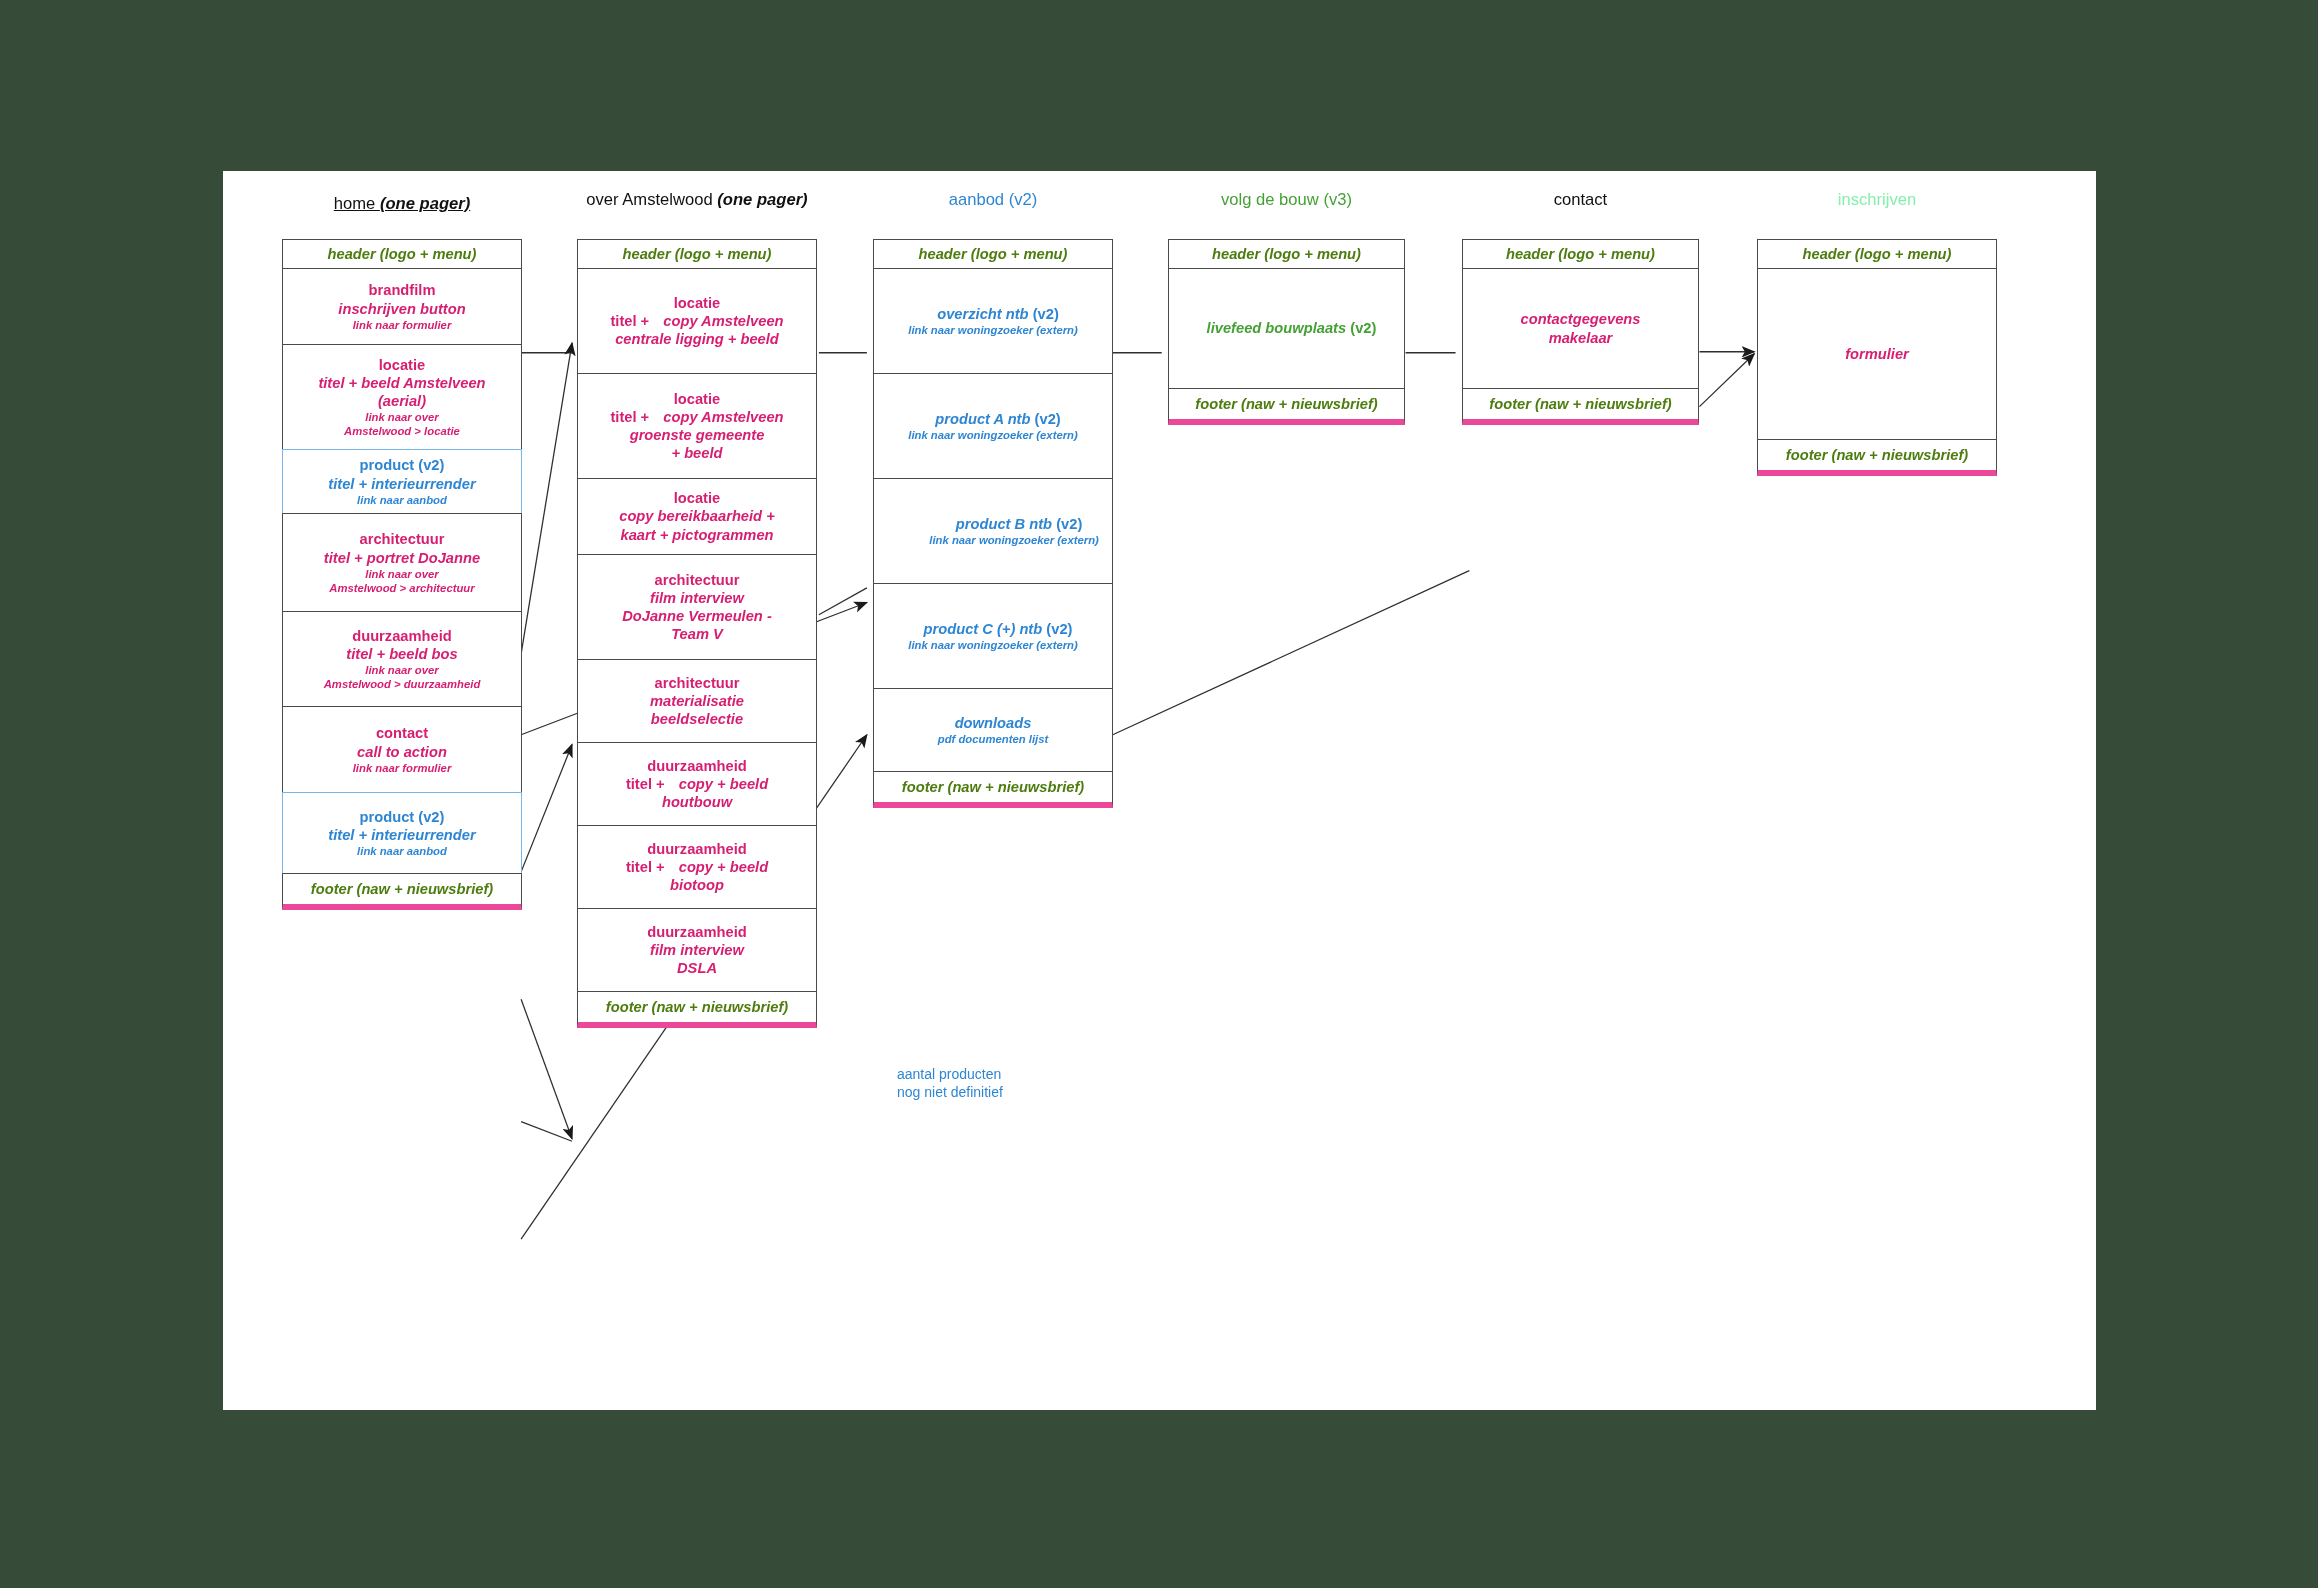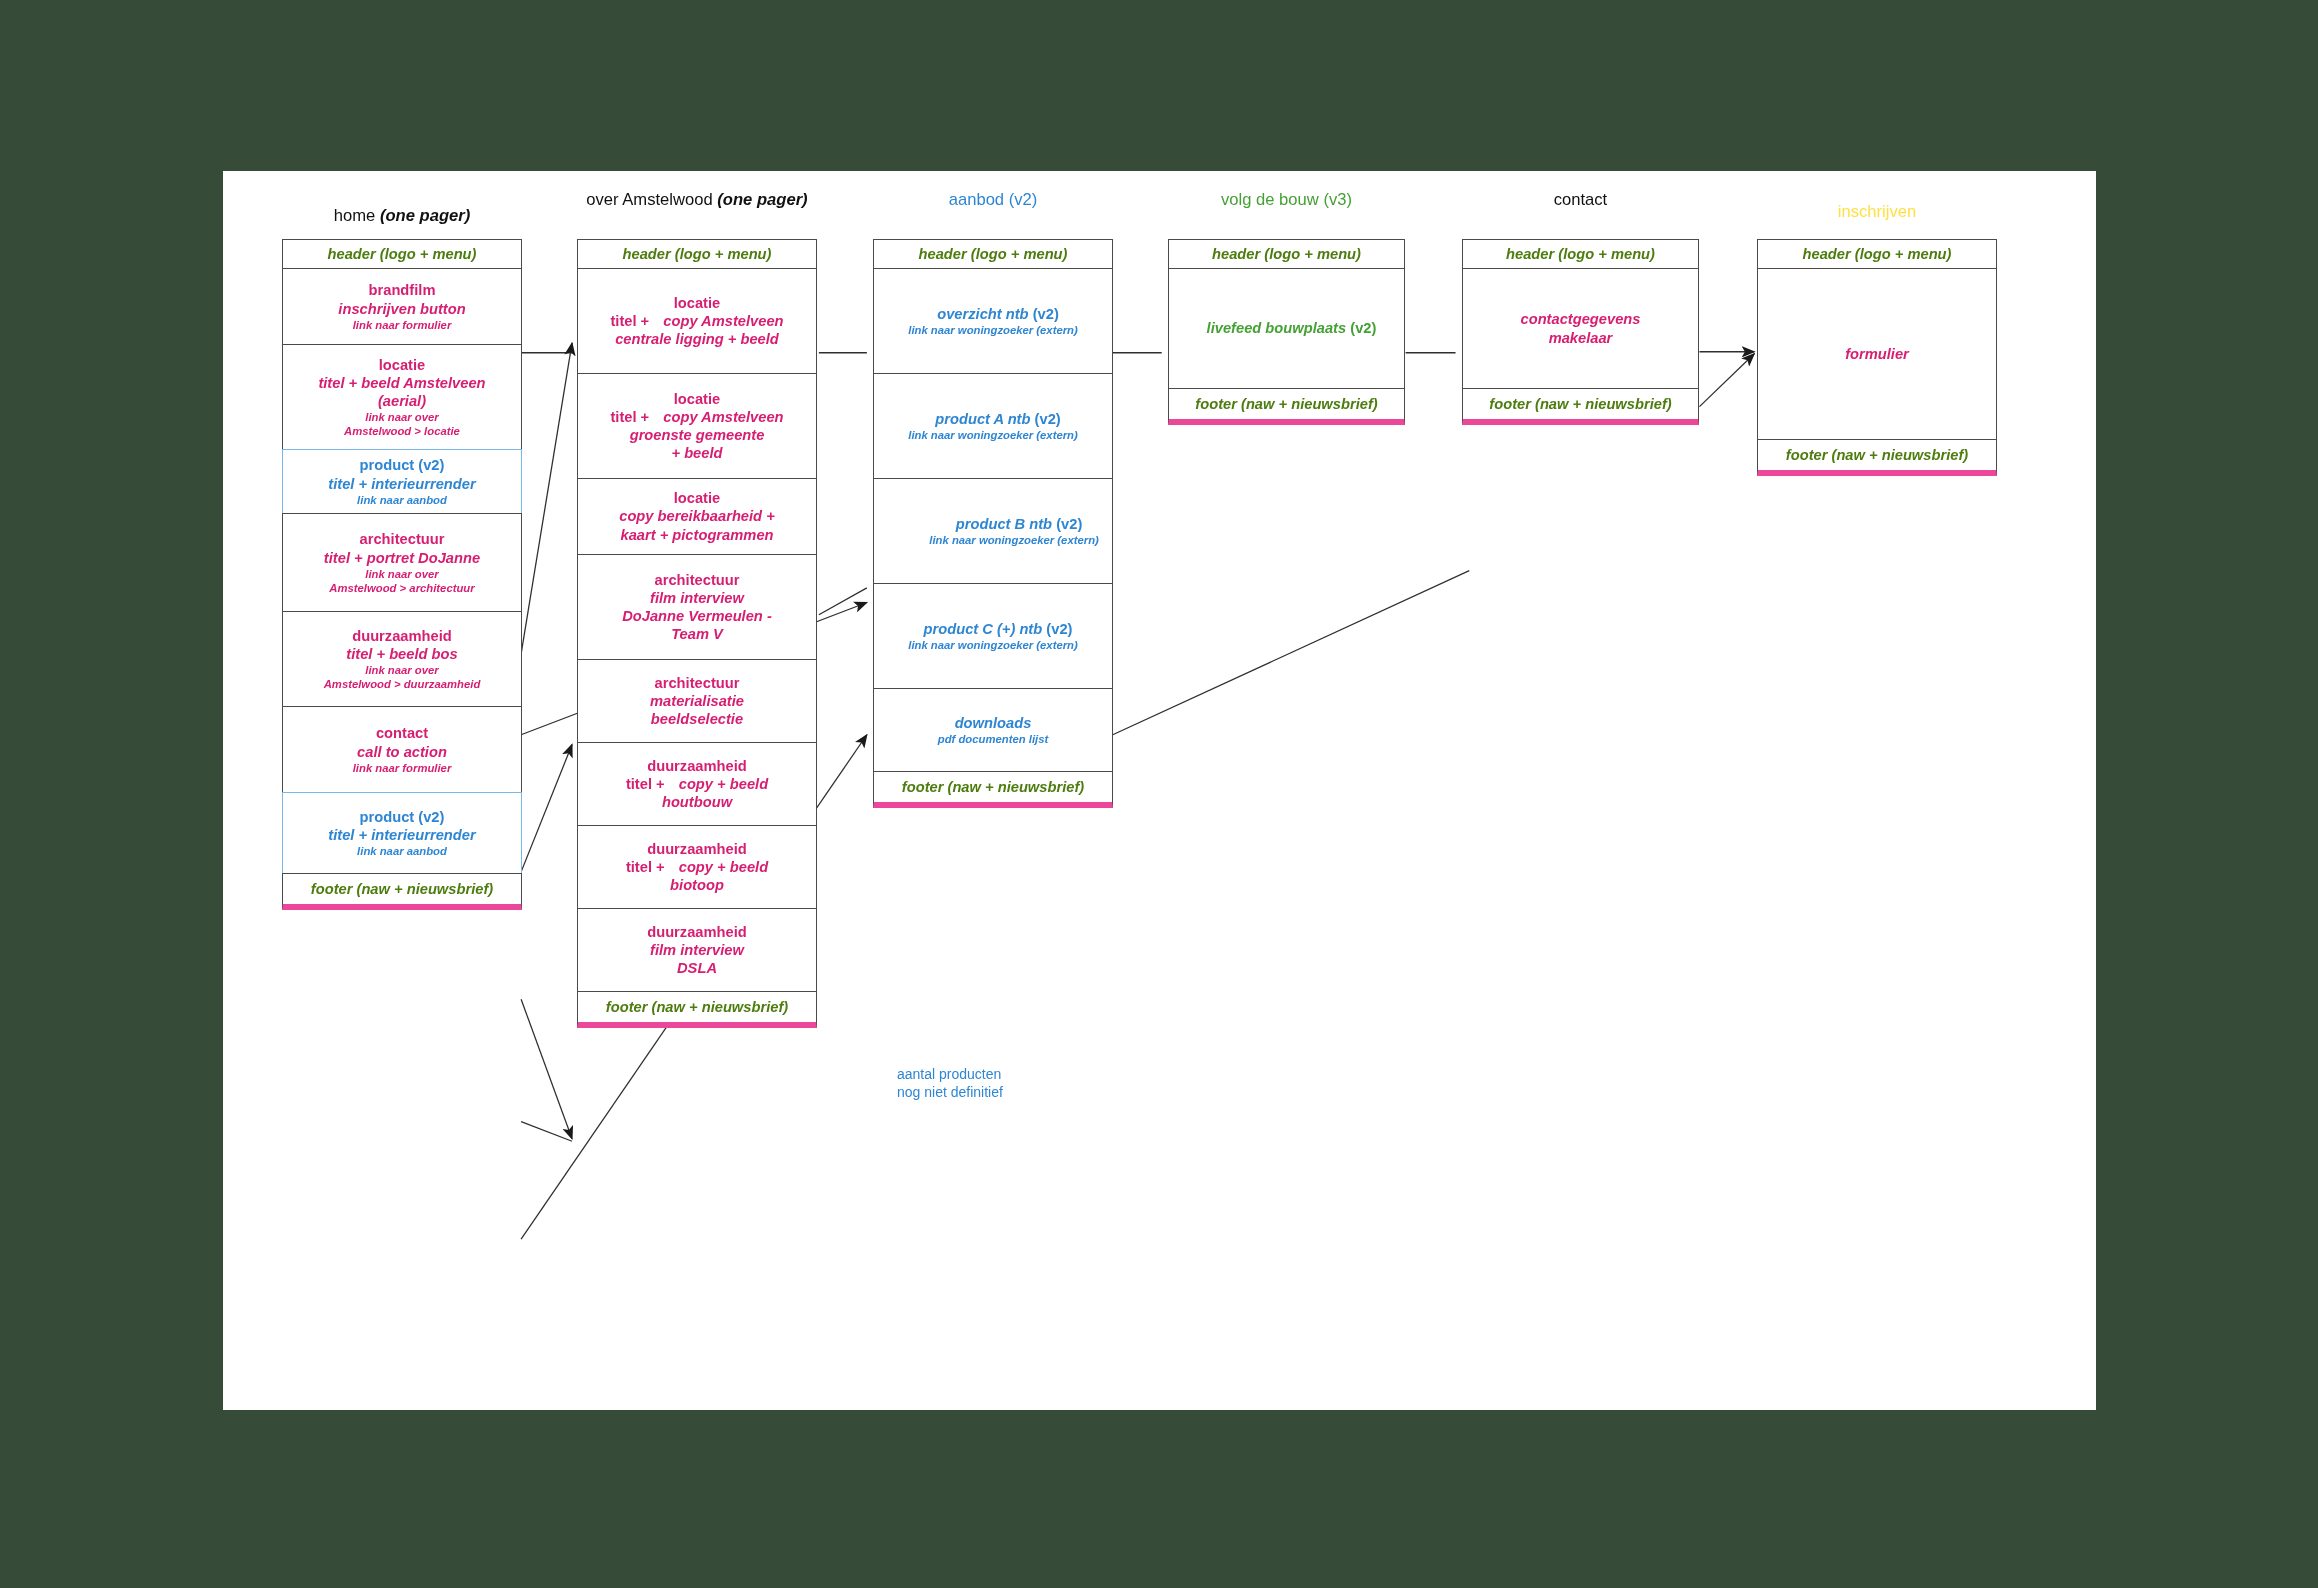--- a/index.html
+++ b/index.html
@@ -108,7 +108,7 @@
 
 <div id="cols">
     <div class="col" style="left: 282px; top: 0px; width: 240px;">
-      <div class="col-title" style="top: 206px; color: rgb(17, 17, 17);">home <span class="ital">(one pager)</span></div>
+      <div class="col-title" style="top: 194px; color: rgb(17, 17, 17); text-decoration: underline;">home <span class="ital">(one pager)</span></div>
       <div class="stack" style="top: 239px; width: 240px;">
         <div class="box" style="height: 29px;">
           <span class="ln hdr black mixed">header (logo + menu)</span>

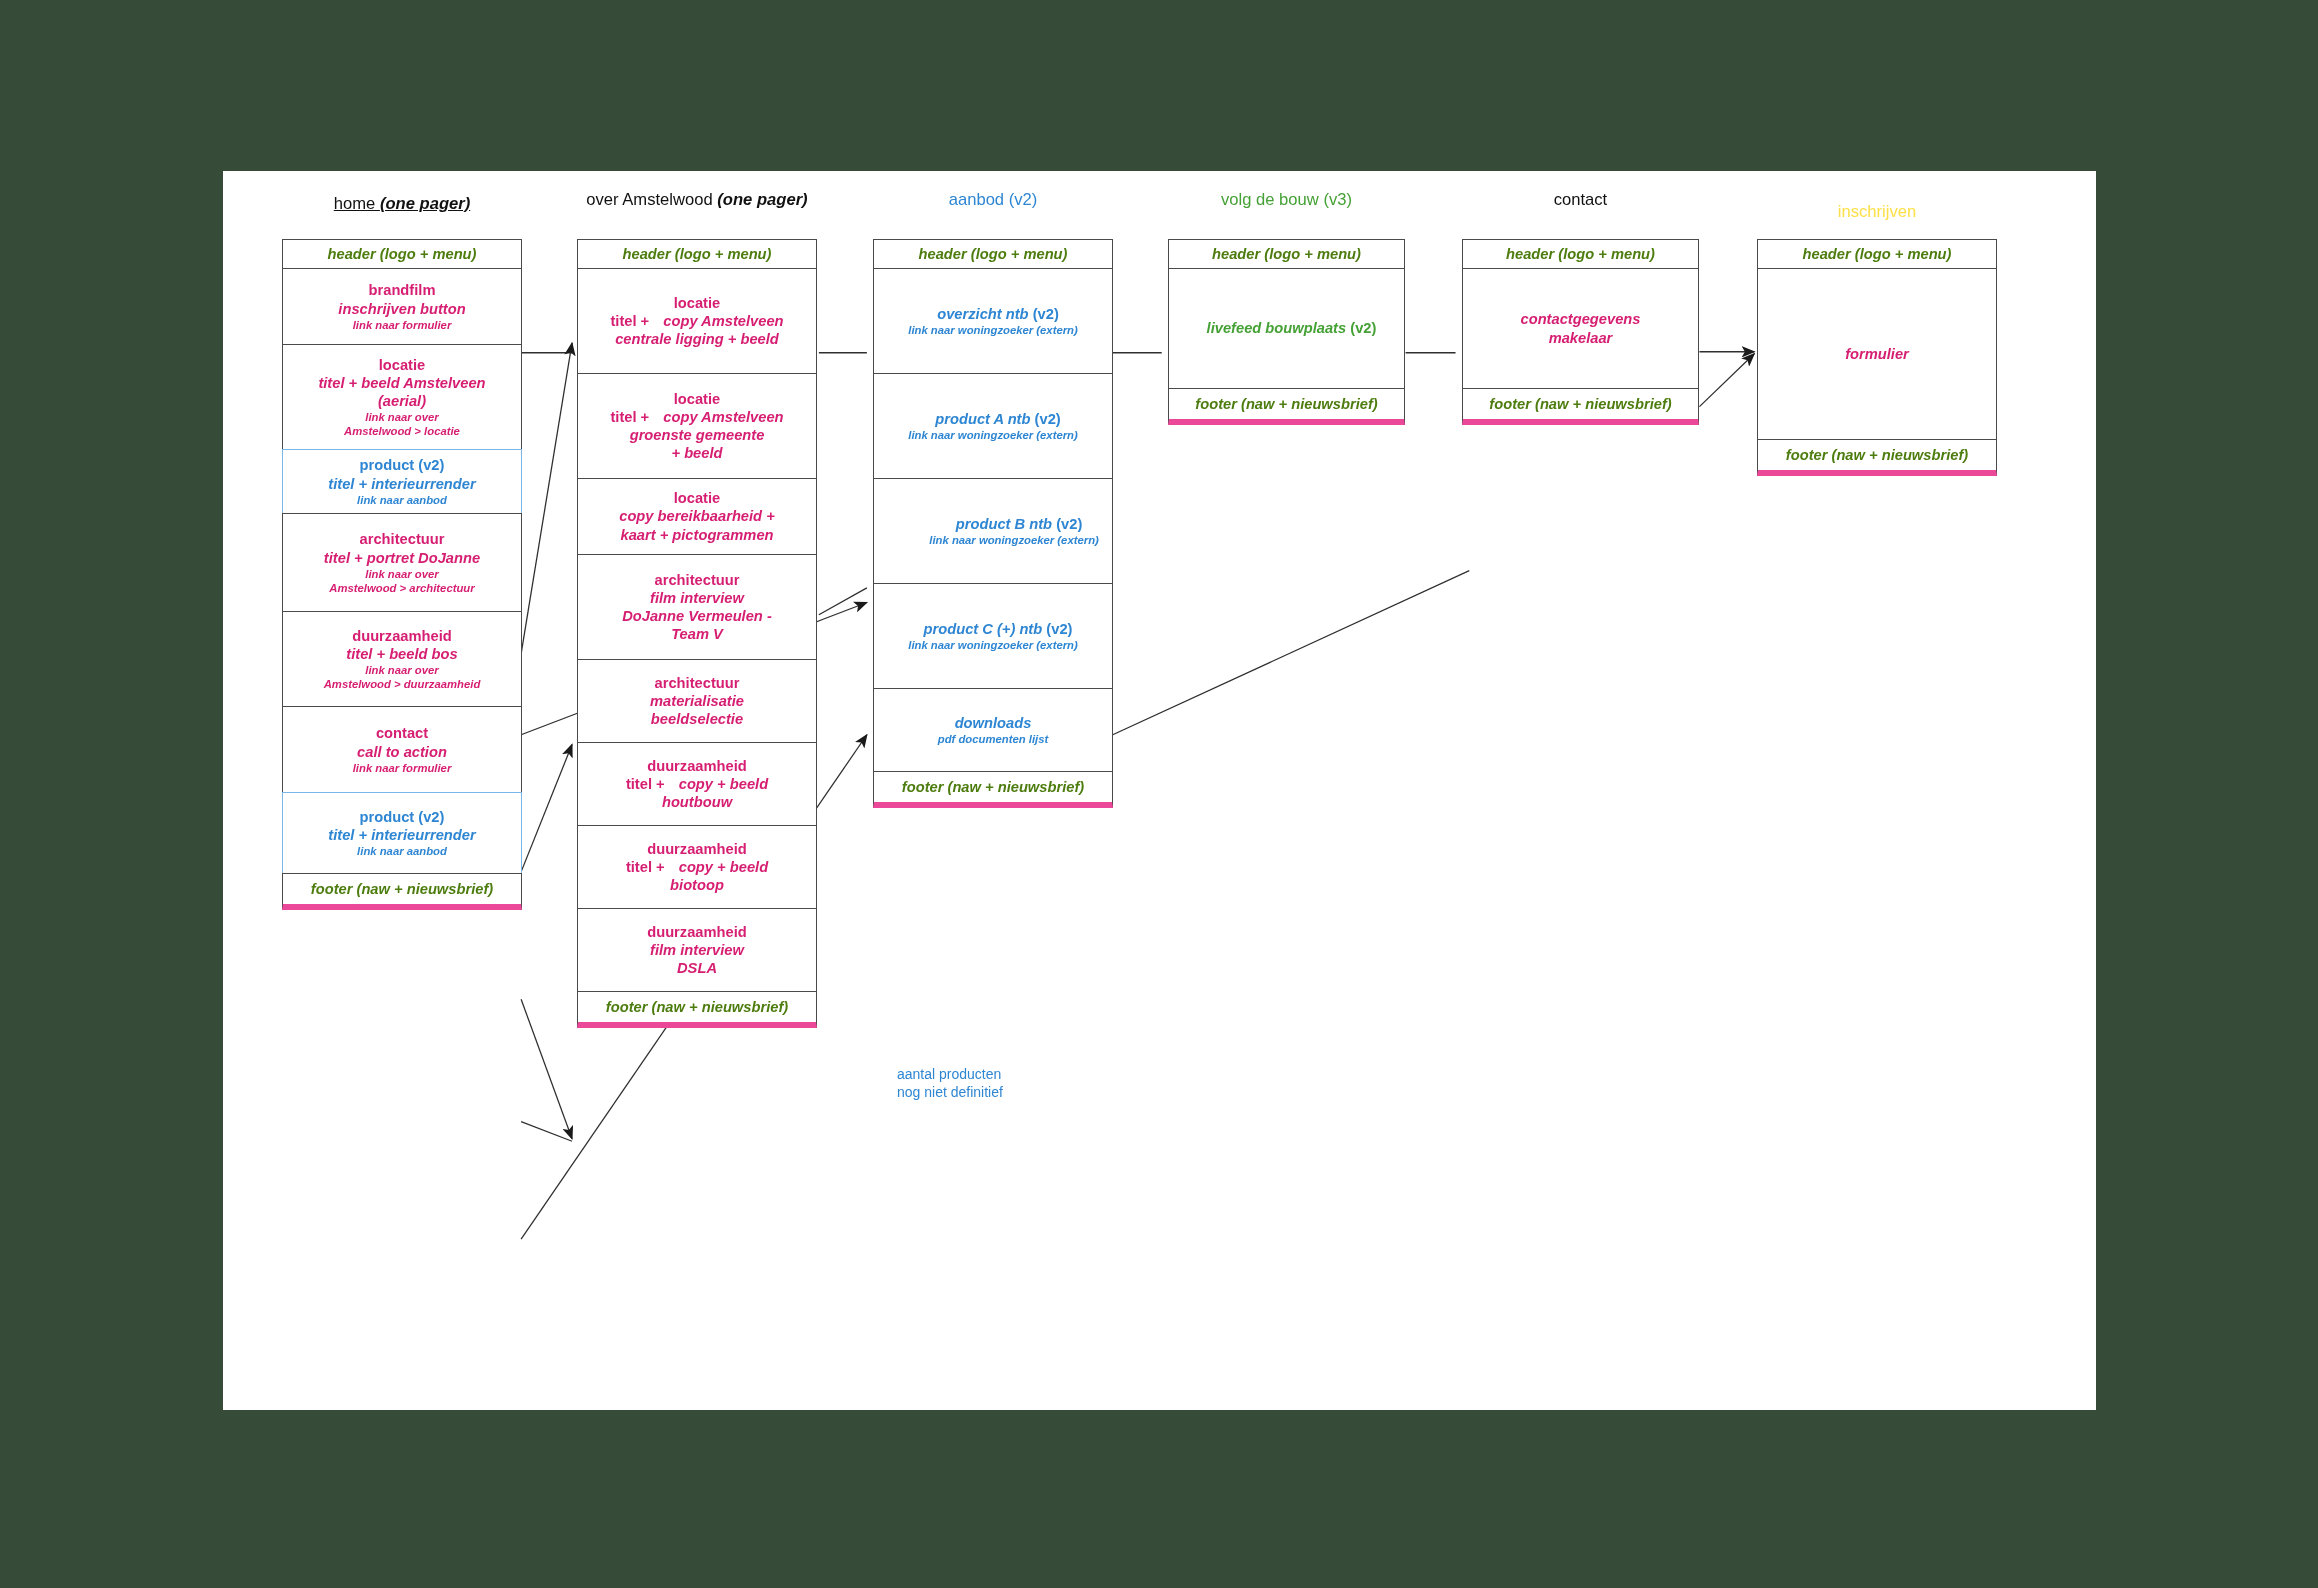--- a/index.html
+++ b/index.html
@@ -271,7 +271,7 @@
       </div>
     </div>
     <div class="col" style="left: 1757px; top: 0px; width: 240px;">
-      <div class="col-title" style="top: 202px; color: #fde047;">inschrijven</div>
+      <div class="col-title" style="top: 190px; color: #86efac;">inschrijven</div>
       <div class="stack" style="top: 239px; width: 240px;">
         <div class="box" style="height: 29px;">
           <span class="ln hdr black mixed">header (logo + menu)</span>

